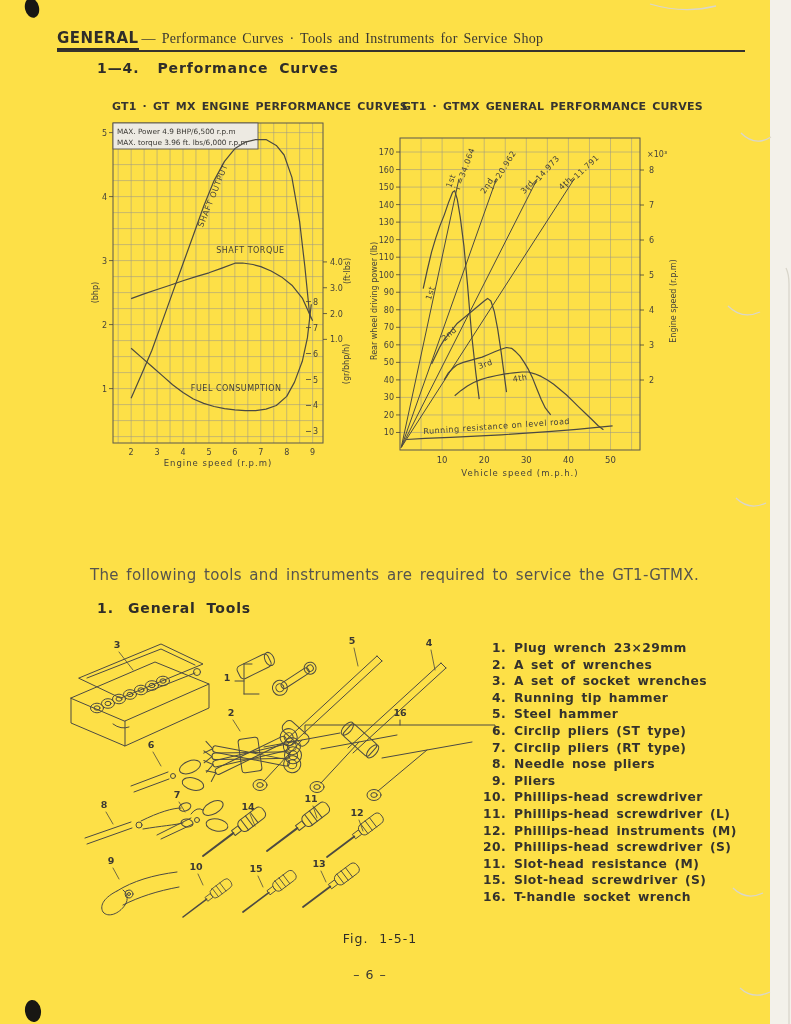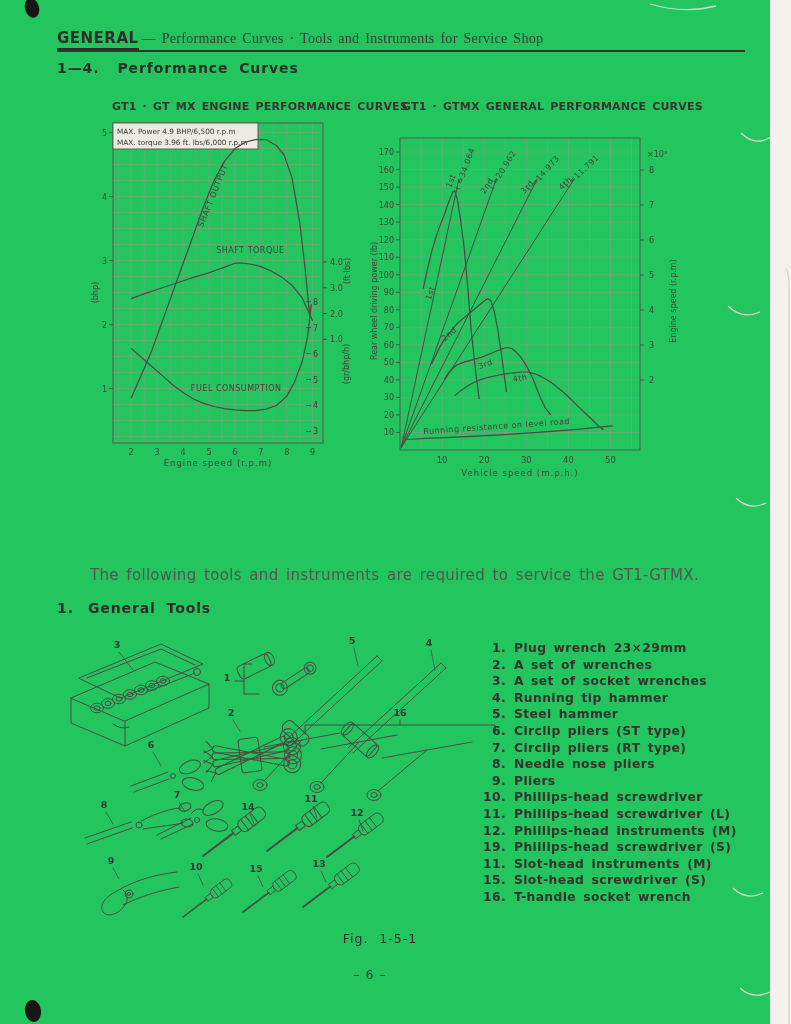--- a/index.html
+++ b/index.html
@@ -3,7 +3,7 @@
 <meta charset="utf-8">
 <style>
   html,body{margin:0;padding:0;background:#a8a49a;}
-  .page{position:relative;width:791px;height:1024px;background:#22c55e;
+  .page{position:relative;width:791px;height:1024px;background:#fde047;
         font-family:"DejaVu Sans",sans-serif;color:#2f2d29;overflow:hidden;}
   
   .hdr{position:absolute;left:57px;top:28px;width:688px;white-space:nowrap;}

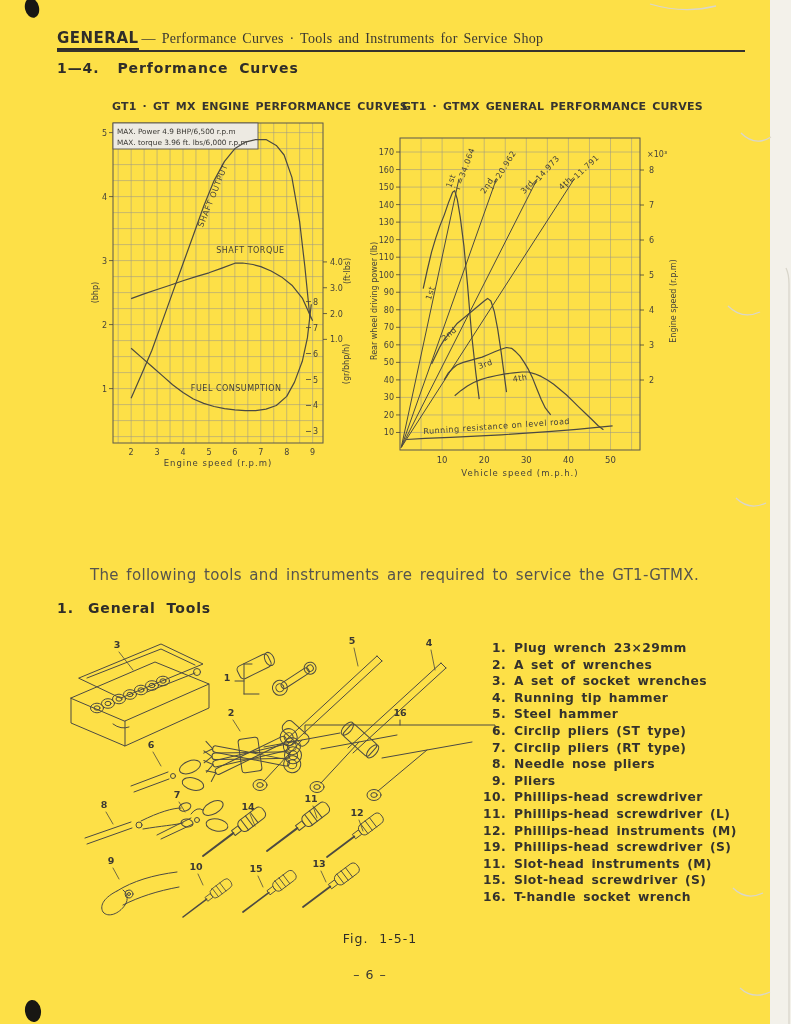--- a/index.html
+++ b/index.html
@@ -14,7 +14,7 @@
   .rule{position:absolute;left:57px;top:50px;width:688px;height:2px;background:#35332e;}
   
   .sec{position:absolute;font-weight:bold;font-size:14px;letter-spacing:.9px;}
-  .sec .num{margin-right:18px;}
+  .sec .num{margin-right:18px;margin-left:40px;}
   .sec .ttl{word-spacing:5px;}
   .chart-title{position:absolute;font-size:11px;font-weight:bold;color:#36342f;
         letter-spacing:.2px;word-spacing:2px;}

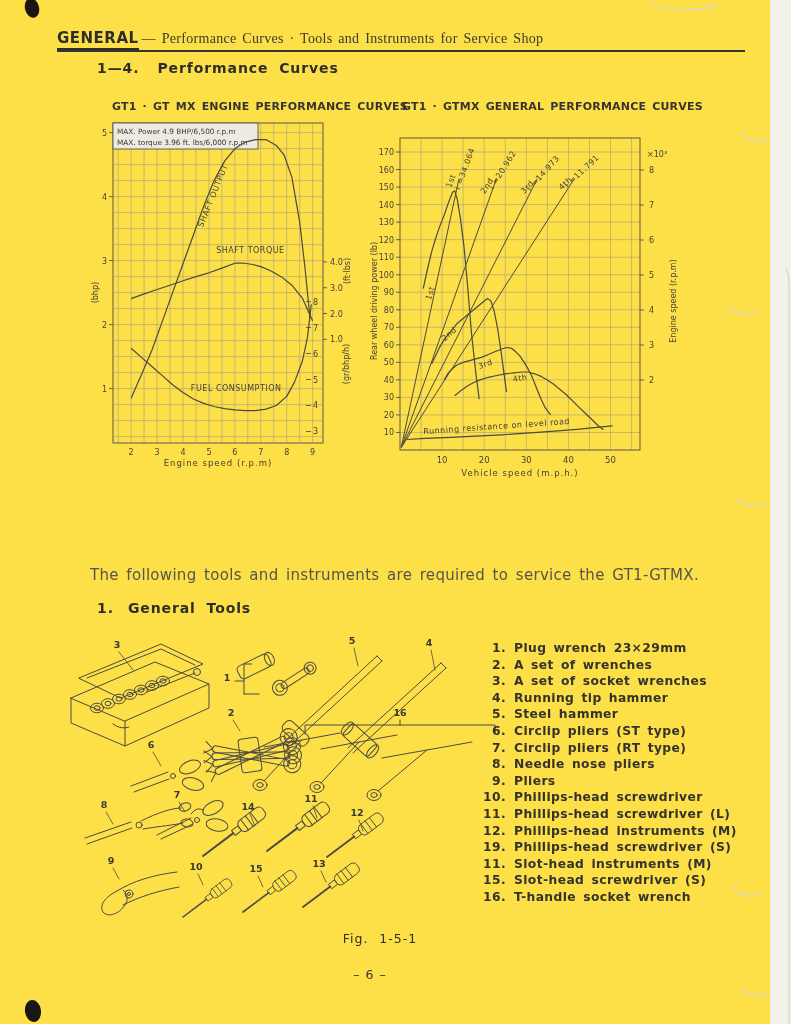--- a/index.html
+++ b/index.html
@@ -516,7 +516,7 @@
         <span>Phillips-head instruments (M)</span>
       </div>
       <div class="tool-row">
-        <span class="tno">19.</span>
+        <span class="tno">20.</span>
         <span>Phillips-head screwdriver (S)</span>
       </div>
       <div class="tool-row">

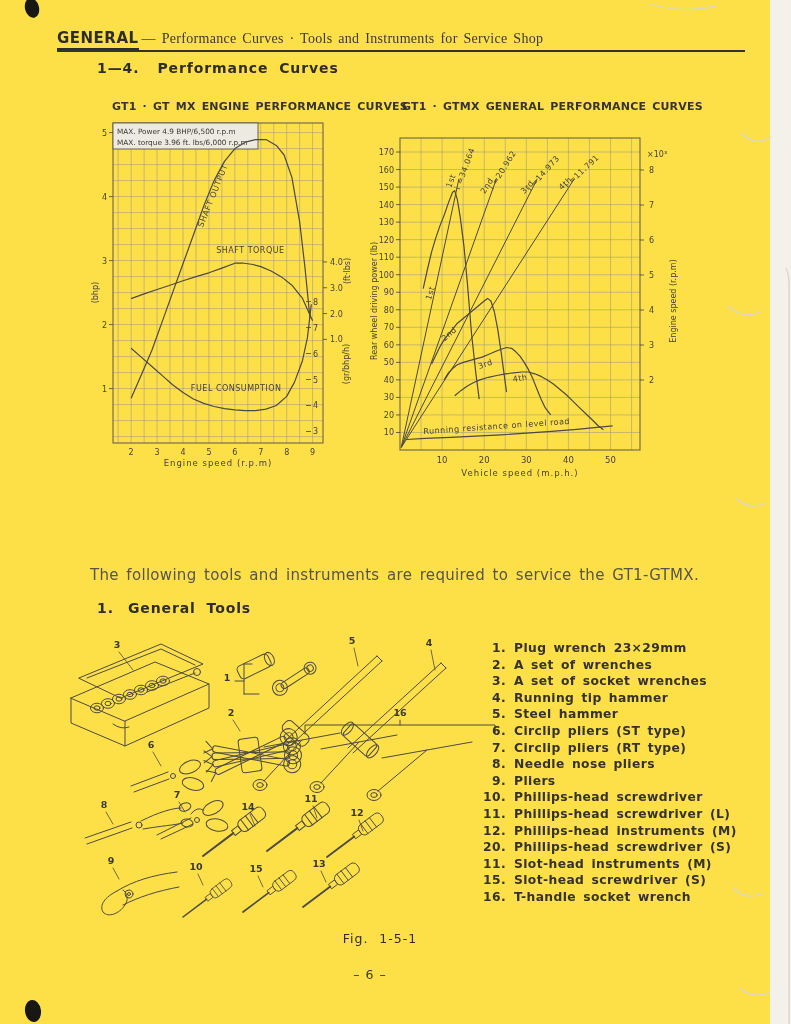--- a/index.html
+++ b/index.html
@@ -521,7 +521,7 @@
       </div>
       <div class="tool-row">
         <span class="tno">11.</span>
-        <span>Slot-head instruments (M)</span>
+        <span>Slot-head resistance (M)</span>
       </div>
       <div class="tool-row">
         <span class="tno">15.</span>

